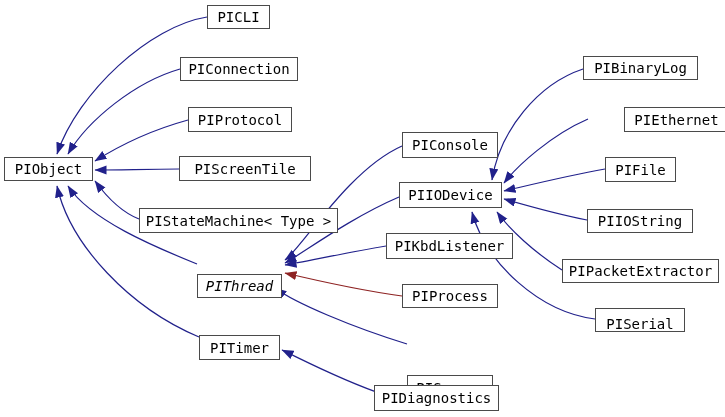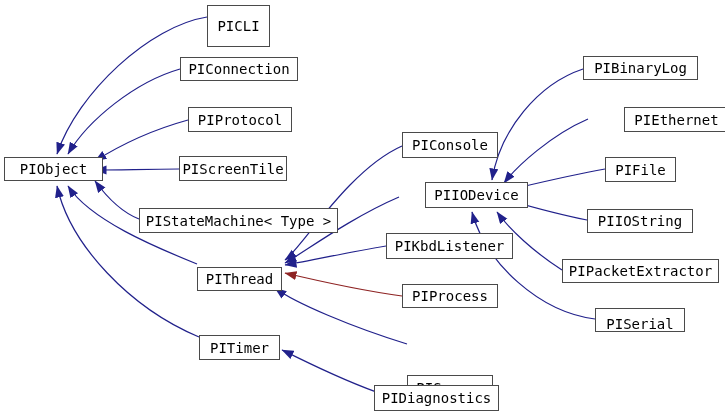--- a/index.html
+++ b/index.html
@@ -78,7 +78,7 @@
       <path d="M385,395 C343,381 305,361 282,350" class="edge public" marker-end="url(#arrow-public)"></path>
     </svg>
   <div>
-      <div class="node" style="left: 207px; top: 5px; width: 63px; height: 42px;">
+      <div class="node" style="left: 207px; top: 5px; width: 63px; height: 24px;">
         <span>PICLI</span>
       </div>
       <div class="node" style="left: 180px; top: 57px; width: 118px; height: 24px;">

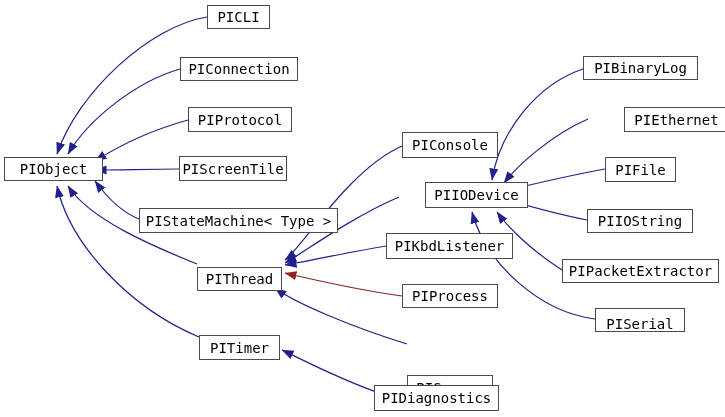--- a/index.html
+++ b/index.html
@@ -90,7 +90,7 @@
       <div class="node" style="left: 179px; top: 156px; width: 108px; height: 25px;">
         <span>PIScreenTile</span>
       </div>
-      <div class="node" style="left: 4px; top: 157px; width: 99px; height: 24px;">
+      <div class="node" style="left: 4px; top: 157px; width: 89px; height: 24px;">
         <span>PIObject</span>
       </div>
       <div class="node" style="left: 139px; top: 208px; width: 199px; height: 25px;">

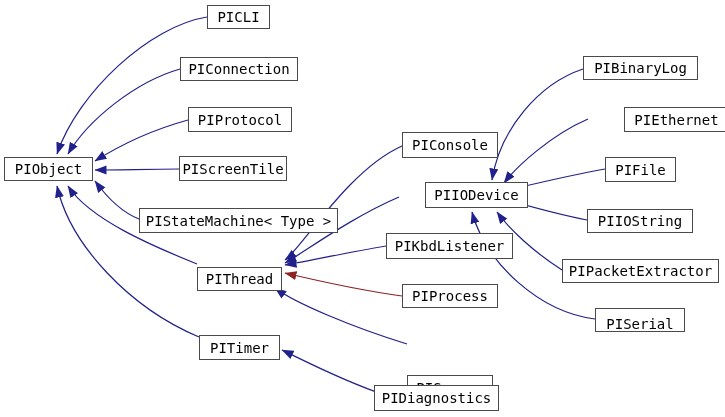--- a/index.html
+++ b/index.html
@@ -87,7 +87,7 @@
       <div class="node" style="left: 188px; top: 107px; width: 104px; height: 25px; text-align: center;">
         <span>PIProtocol</span>
       </div>
-      <div class="node" style="left: 179px; top: 156px; width: 108px; height: 25px;">
+      <div class="node" style="left: 179px; top: 156px; width: 132px; height: 25px;">
         <span>PIScreenTile</span>
       </div>
       <div class="node" style="left: 4px; top: 157px; width: 89px; height: 24px;">

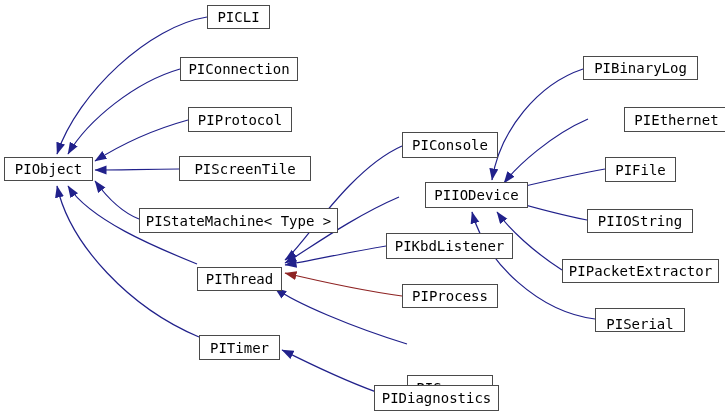--- a/index.html
+++ b/index.html
@@ -105,7 +105,7 @@
       <div class="node" style="left: 402px; top: 132px; width: 96px; height: 26px;">
         <span>PIConsole</span>
       </div>
-      <div class="node" style="left: 399px; top: 182px; width: 103px; height: 26px; margin-left: 26px;">
+      <div class="node" style="left: 399px; top: 182px; width: 103px; height: 26px;">
         <span>PIIODevice</span>
       </div>
       <div class="node" style="left: 386px; top: 233px; width: 127px; height: 26px;">

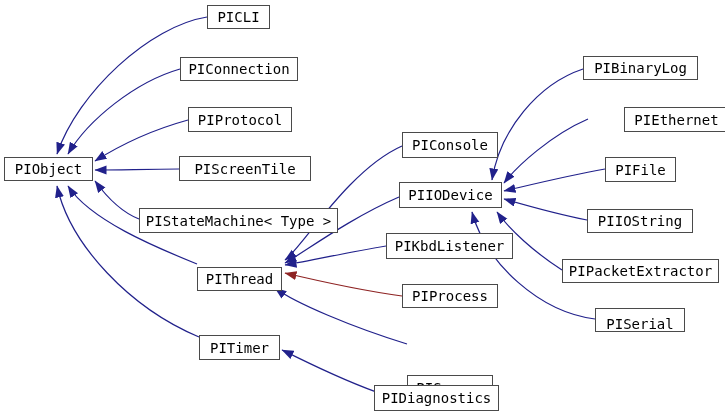--- a/index.html
+++ b/index.html
@@ -96,7 +96,7 @@
       <div class="node" style="left: 139px; top: 208px; width: 199px; height: 25px;">
         <span>PIStateMachine&lt; Type &gt;</span>
       </div>
-      <div class="node" style="left: 197px; top: 267px; width: 85px; height: 24px;">
+      <div class="node" style="left: 197px; top: 274px; width: 85px; height: 24px; font-style: italic;">
         <span>PIThread</span>
       </div>
       <div class="node" style="left: 199px; top: 335px; width: 81px; height: 25px;">

